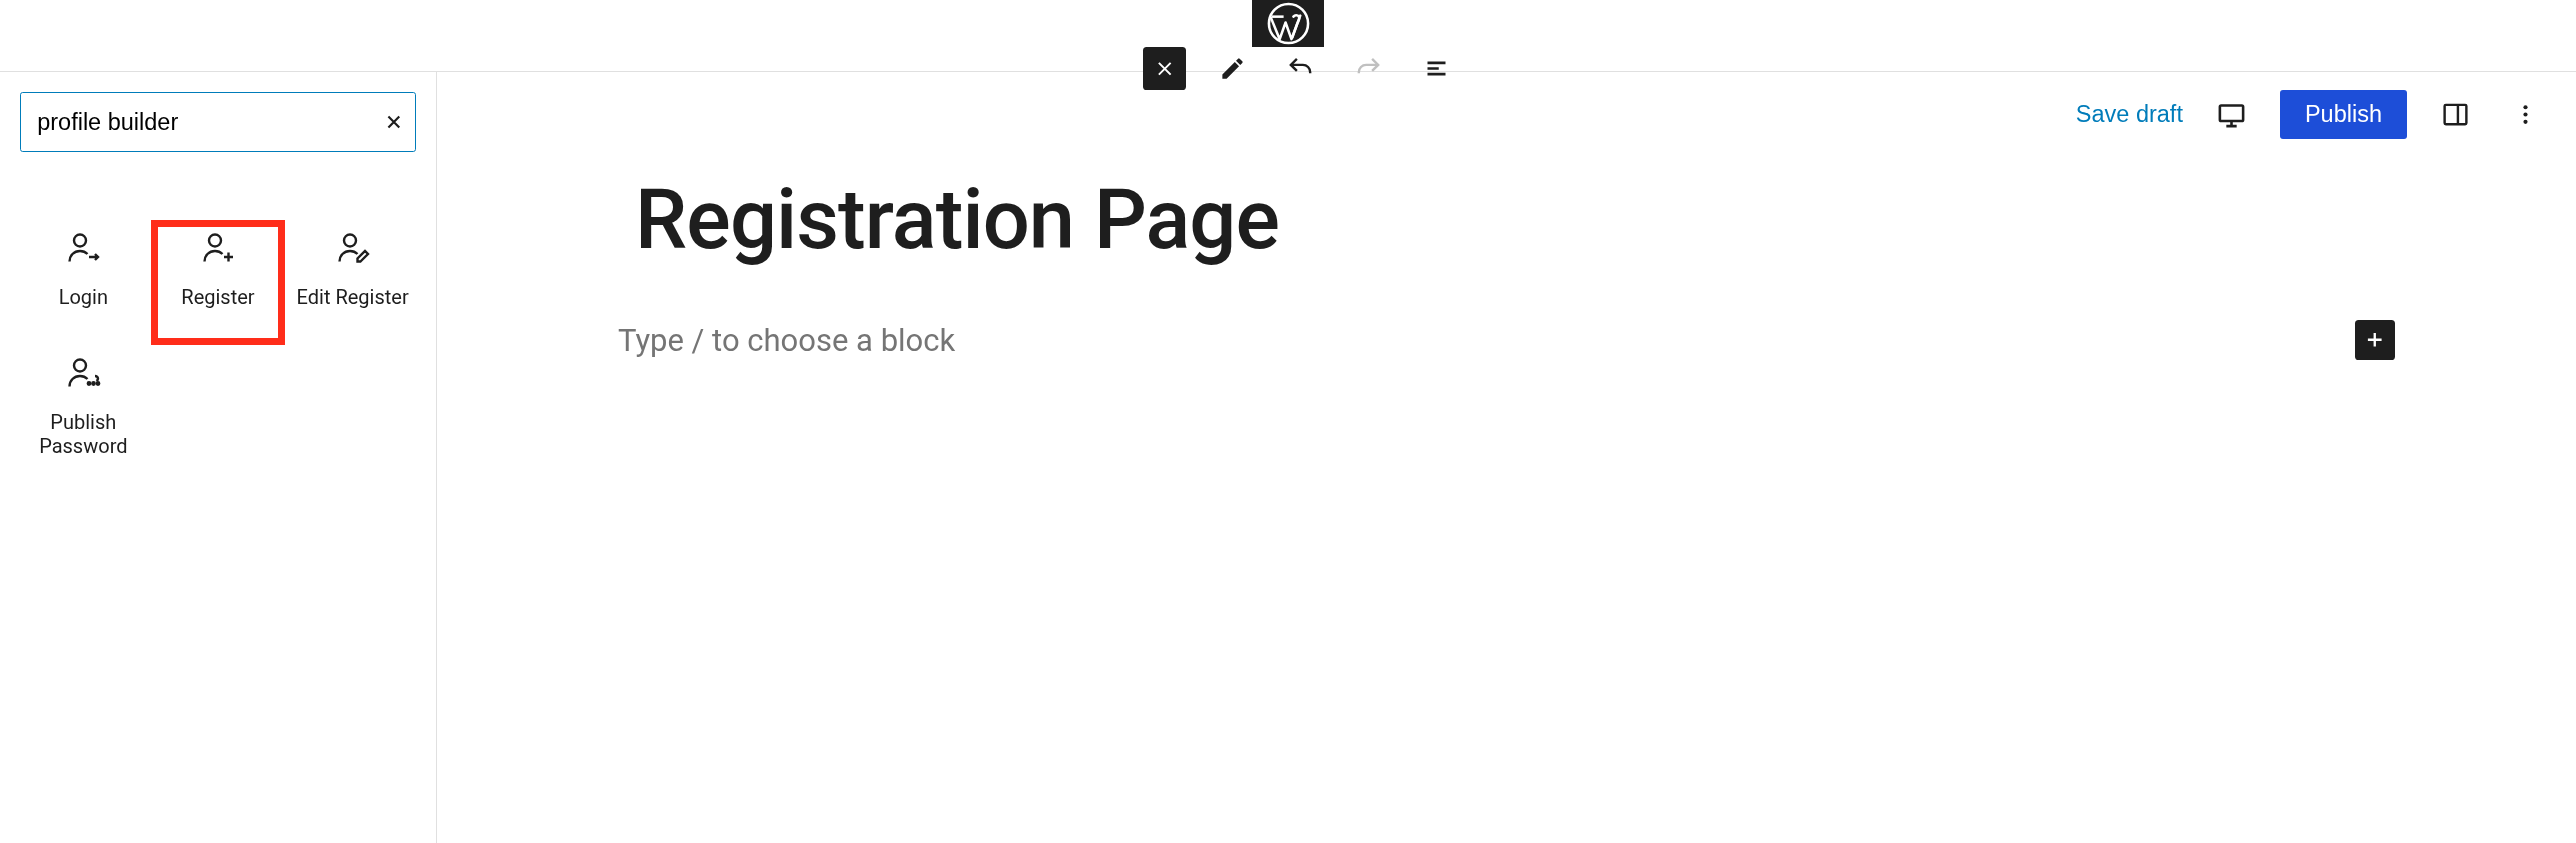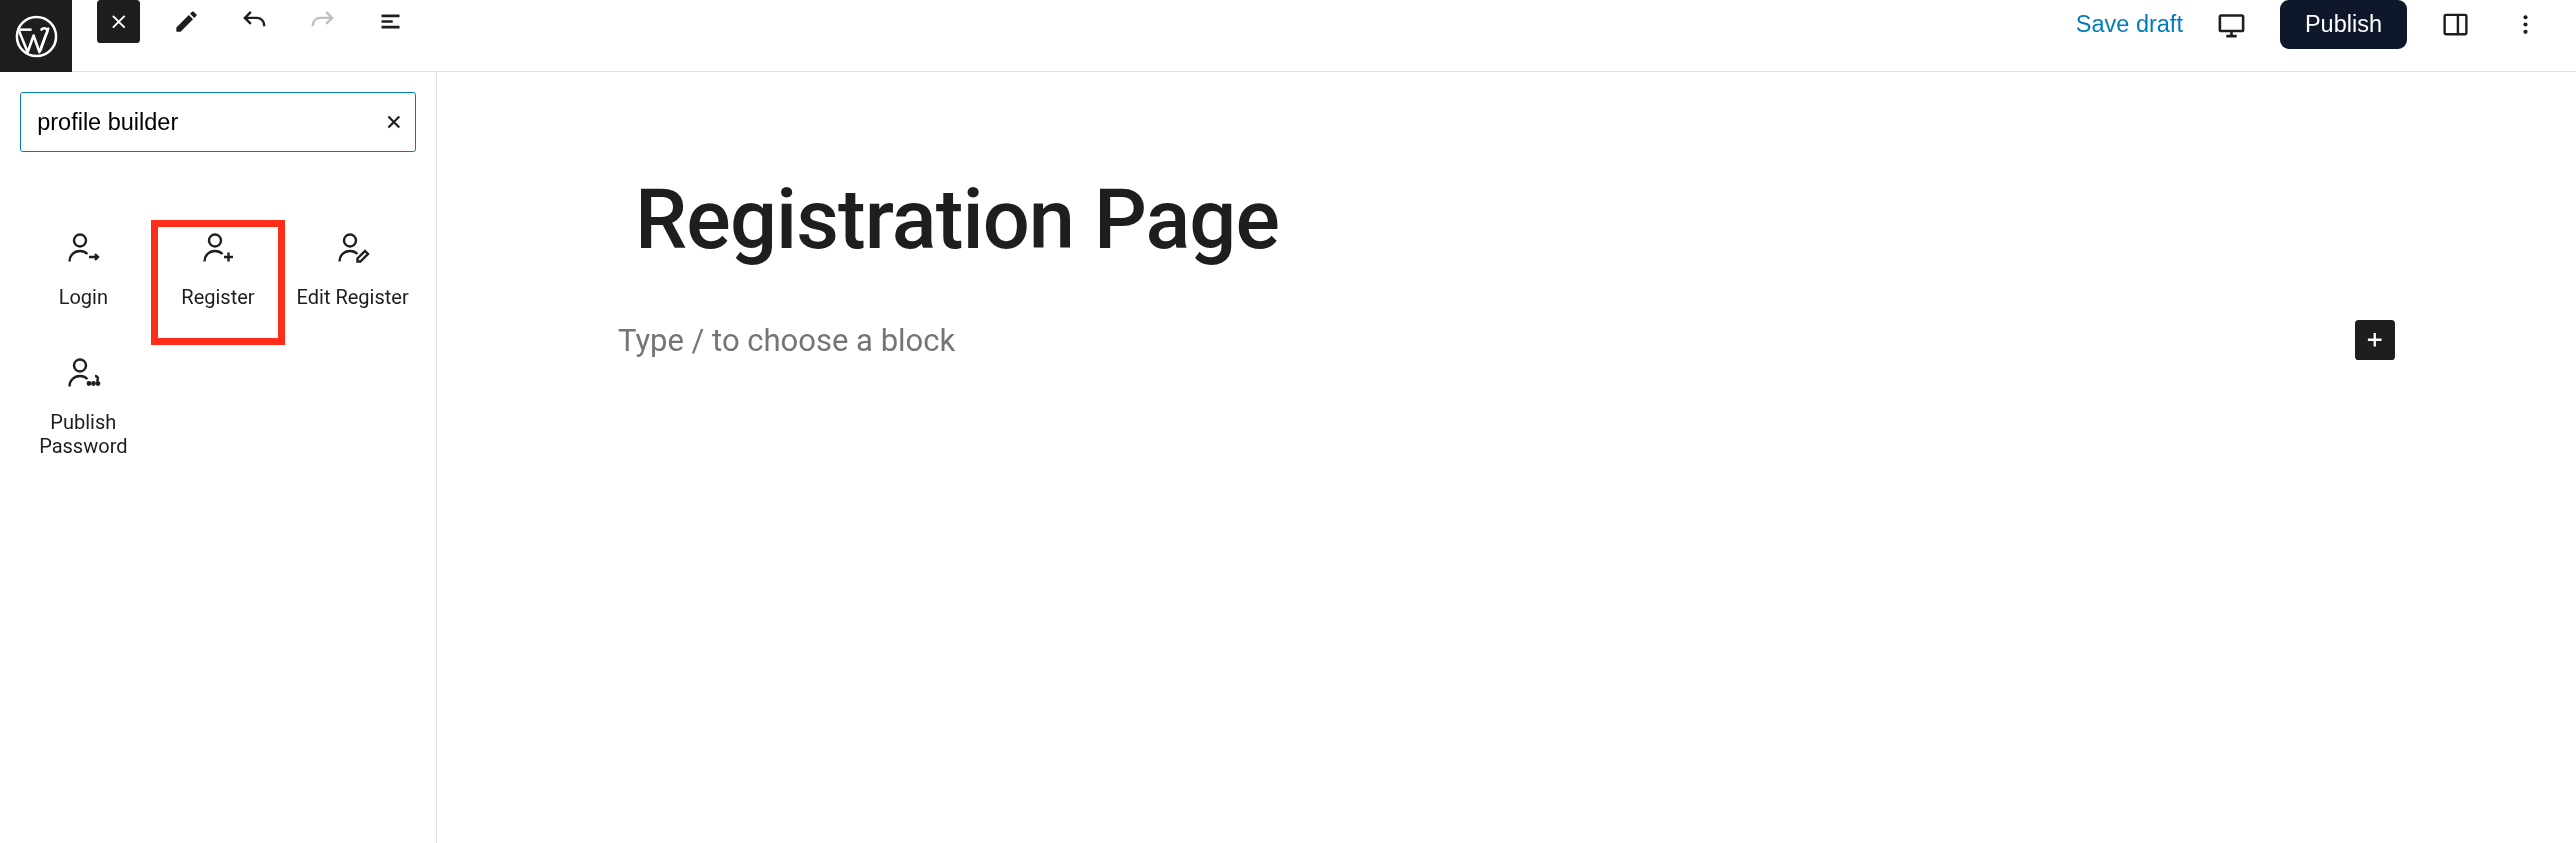--- a/index.html
+++ b/index.html
@@ -4,7 +4,7 @@
 <style>
   * { box-sizing: border-box; margin: 0; padding: 0; }
   html, body { width: 2576px; height: 843px; font-family: -apple-system, BlinkMacSystemFont, "Segoe UI", Roboto, sans-serif; background:#fff; color:#1e1e1e; }
-  .toolbar { height: 72px; display:flex; align-items:flex-start; border-bottom:0.9px solid #e0e0e0; }
+  .toolbar { height: 72px; display:flex; align-items:center; border-bottom:0.9px solid #e0e0e0;flex-direction:column; }
   .wp-logo { width:72px; height:72px; background:#1e1e1e; display:flex; align-items:center; justify-content:center; }
   .tb-left { display:flex; align-items:center; gap:25px; padding-left:25px; }
   .icon-btn { width:43px; height:43px; display:flex; align-items:center; justify-content:center; border:none; background:transparent; cursor:pointer; border-radius:3.6px; }

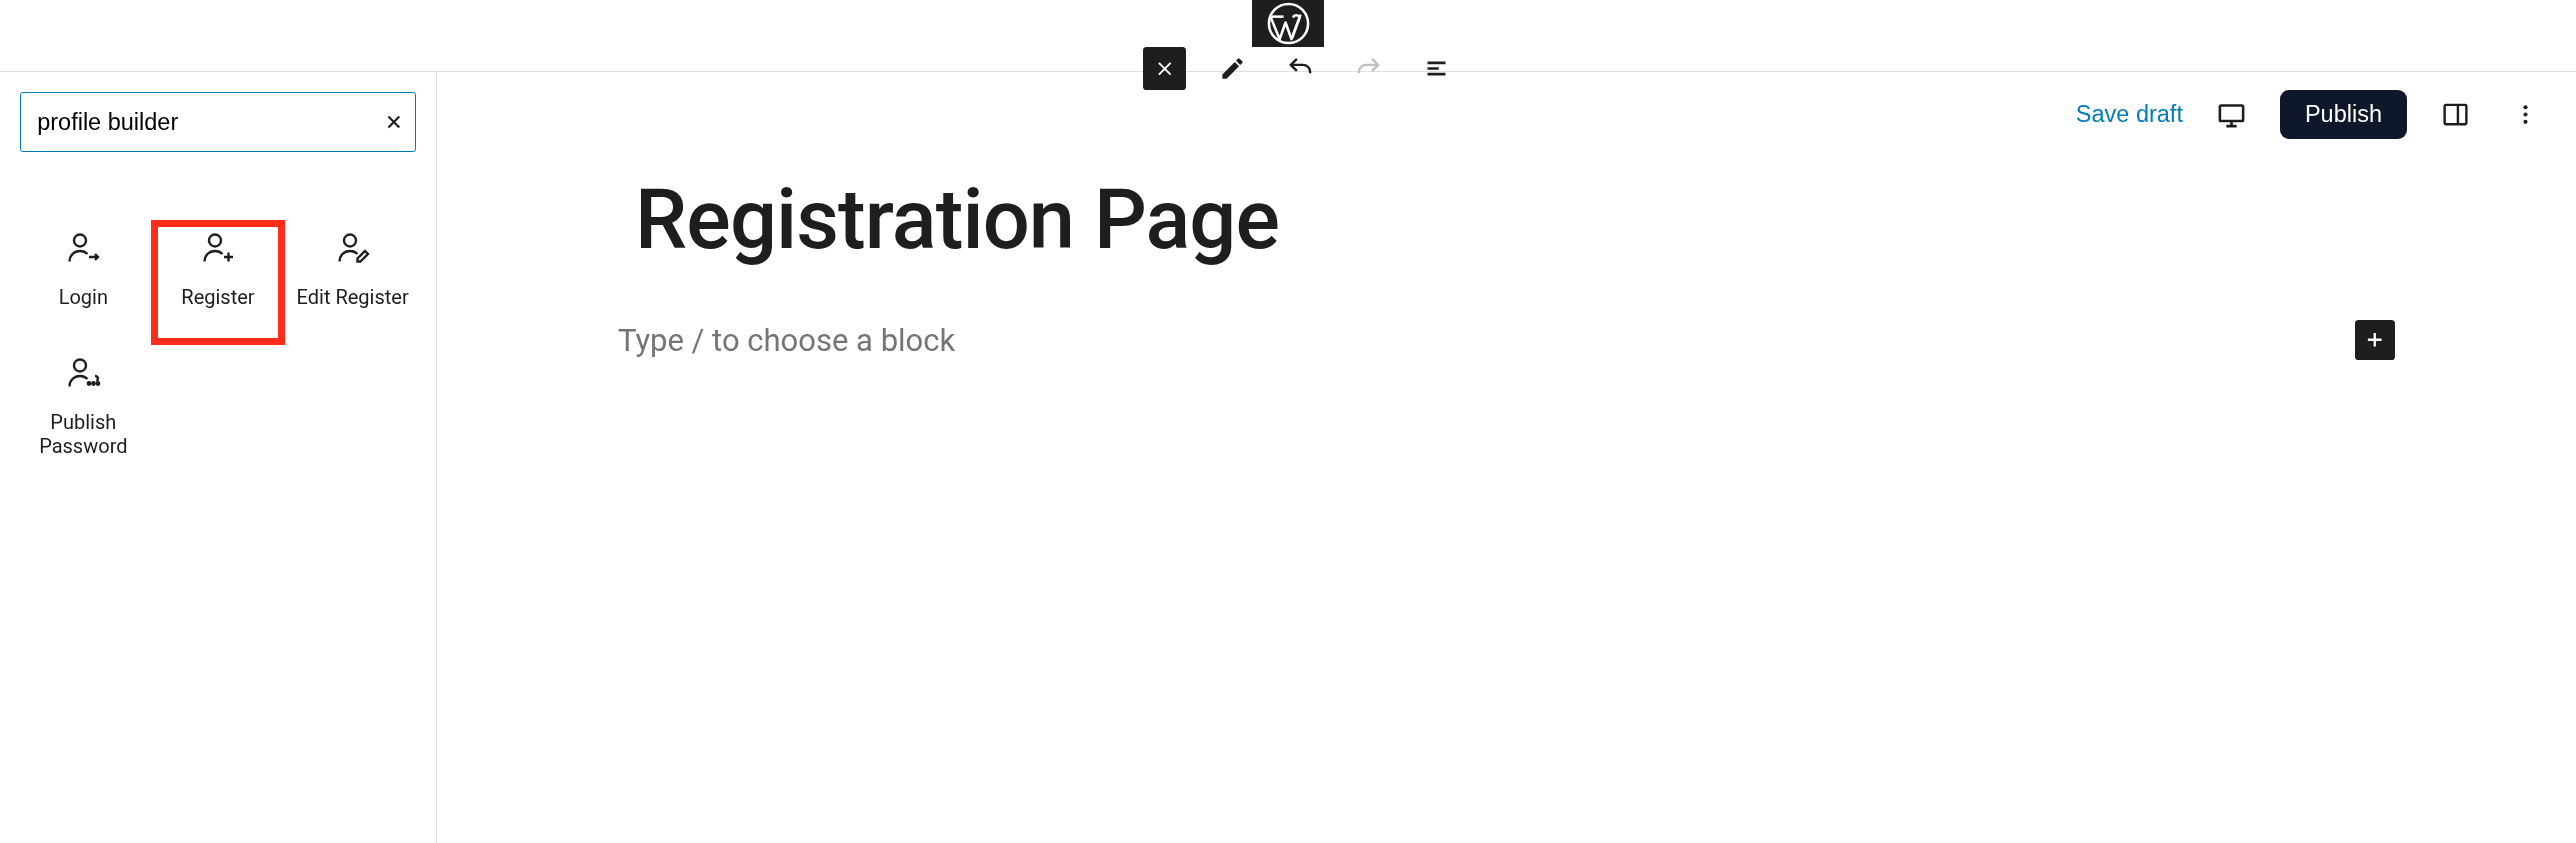--- a/index.html
+++ b/index.html
@@ -11,7 +11,7 @@
   .icon-btn.dark { background:#1e1e1e; color:#fff; }
   .tb-right { margin-left:auto; display:flex; align-items:center; gap:27px; padding-right:29px; }
   .save-draft { color:#007cba; font-size:23.5px; background:none; border:none; cursor:pointer; }
-  .publish-btn { background:#0f172a; color:#fff; font-size:23.5px; border:none; padding:10.8px 25px; border-radius:9px; cursor:pointer; }
+  .publish-btn { background:#1d4ed8; color:#fff; font-size:23.5px; border:none; padding:10.8px 25px; border-radius:3px; cursor:pointer; }
   .body { display:flex; height:calc(100% - 72px); }
   .inserter { width:437px; border-right:0.9px solid #e0e0e0; padding:20px 20px; }
   .search-wrap { position:relative; border:1.8px solid #007cba; border-radius:2.7px; height:60px; display:flex; align-items:center; padding:0 45px 0 16.2px; }

